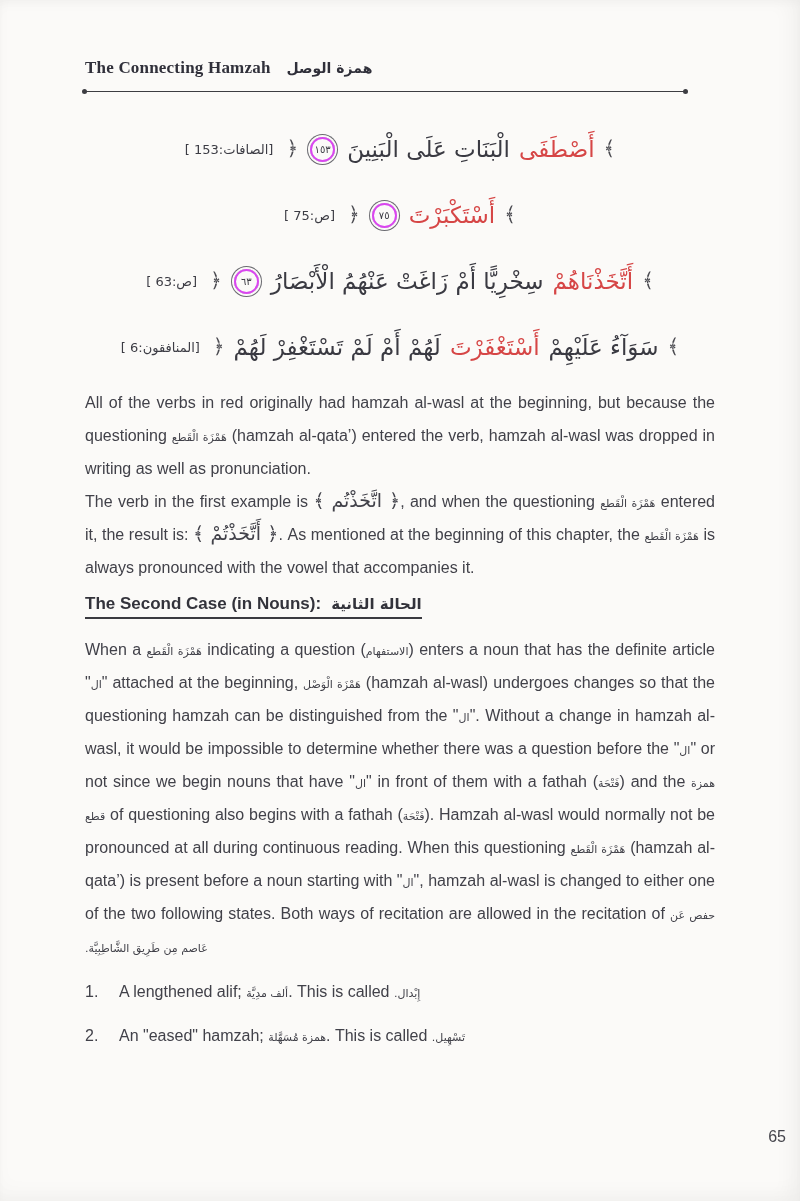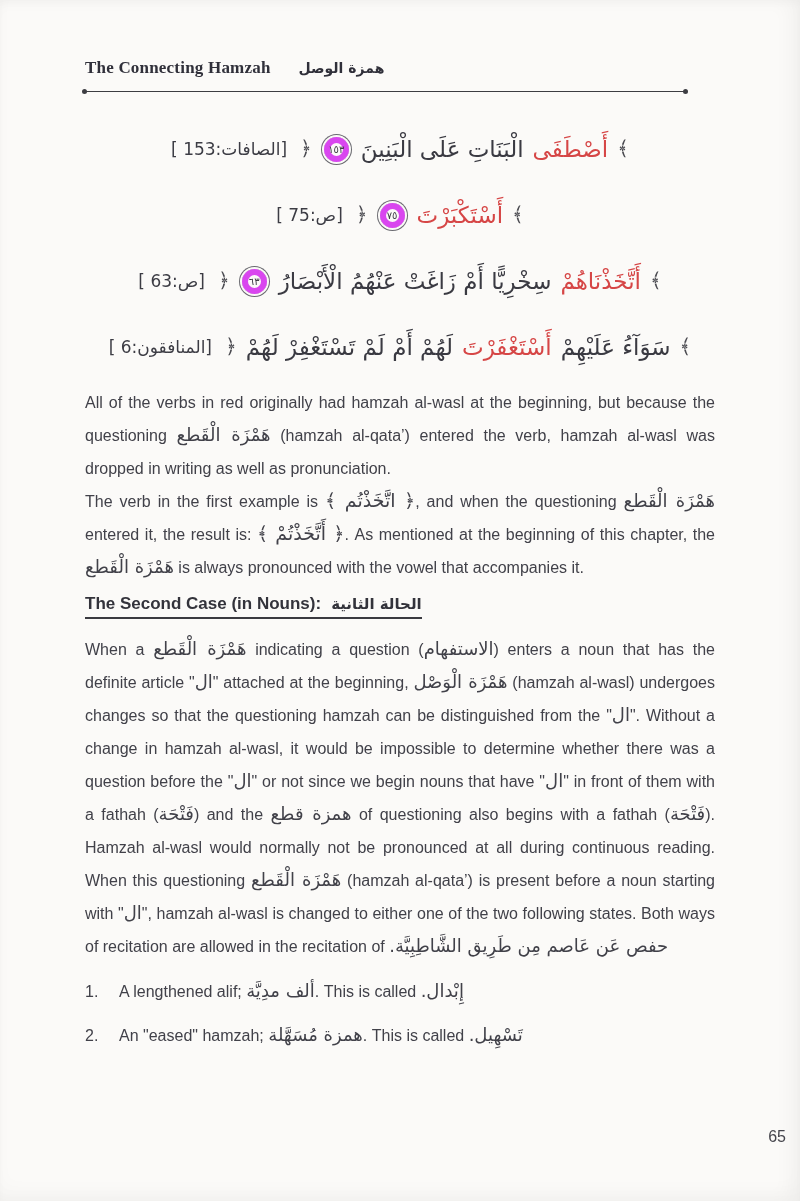--- a/index.html
+++ b/index.html
@@ -21,7 +21,7 @@
   
   .header{
     padding-top:58px;
-    display:flex;align-items:baseline;gap:28px;
+    display:flex;align-items:baseline;gap:16px;
   }
   .title-en{
     font-family:"Liberation Serif",serif;

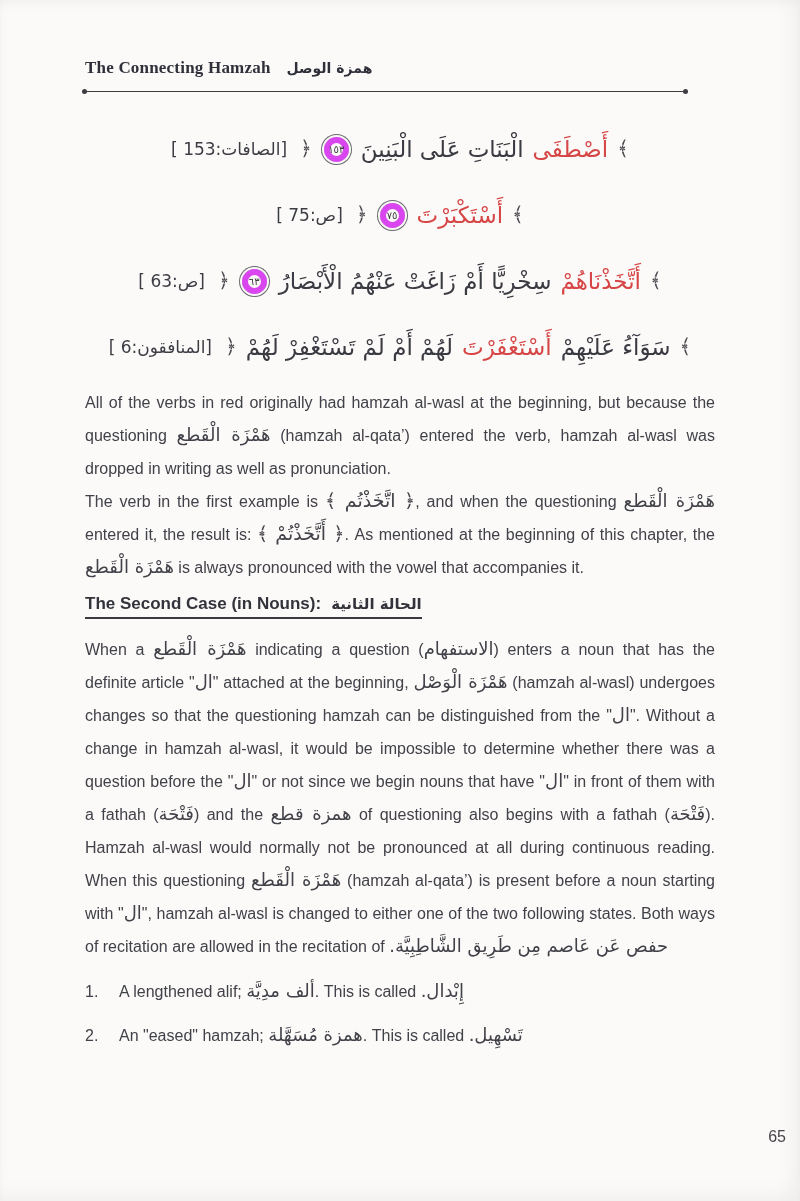--- a/index.html
+++ b/index.html
@@ -65,7 +65,7 @@
     font-size:10px;color:#3a3a42;
   }
   .ref{
-    font-size:17px;color:#3c3c44;
+    font-size:13px;color:#3c3c44;
     margin-right:4px;white-space:nowrap;
   }
 

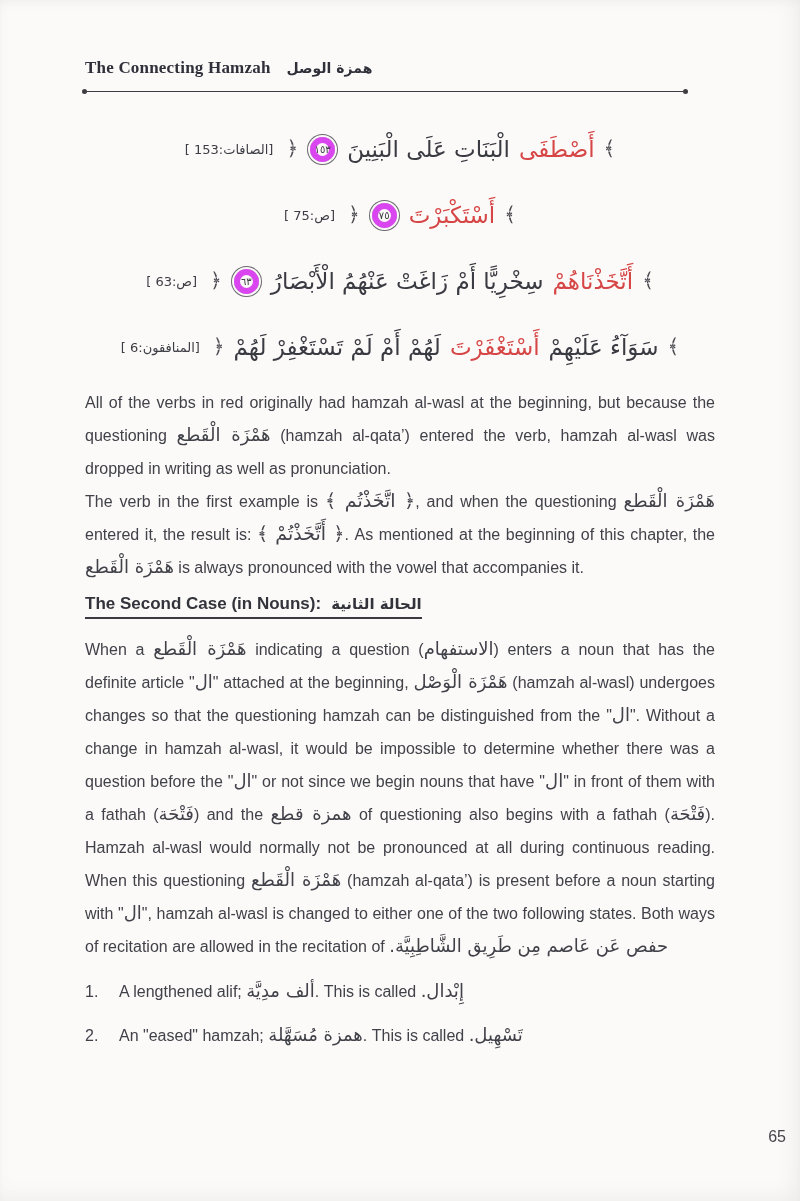--- a/index.html
+++ b/index.html
@@ -58,7 +58,7 @@
   .ayah-circle{
     box-sizing:border-box;
     width:25px;height:25px;border-radius:50%;
-    border:6px solid #d946ef;
+    border:2px solid #d946ef;
     box-shadow:0 0 0 2px #fbfaf8, 0 0 0 3px #6a6a70;
     margin:0 3px;
     display:flex;align-items:center;justify-content:center;

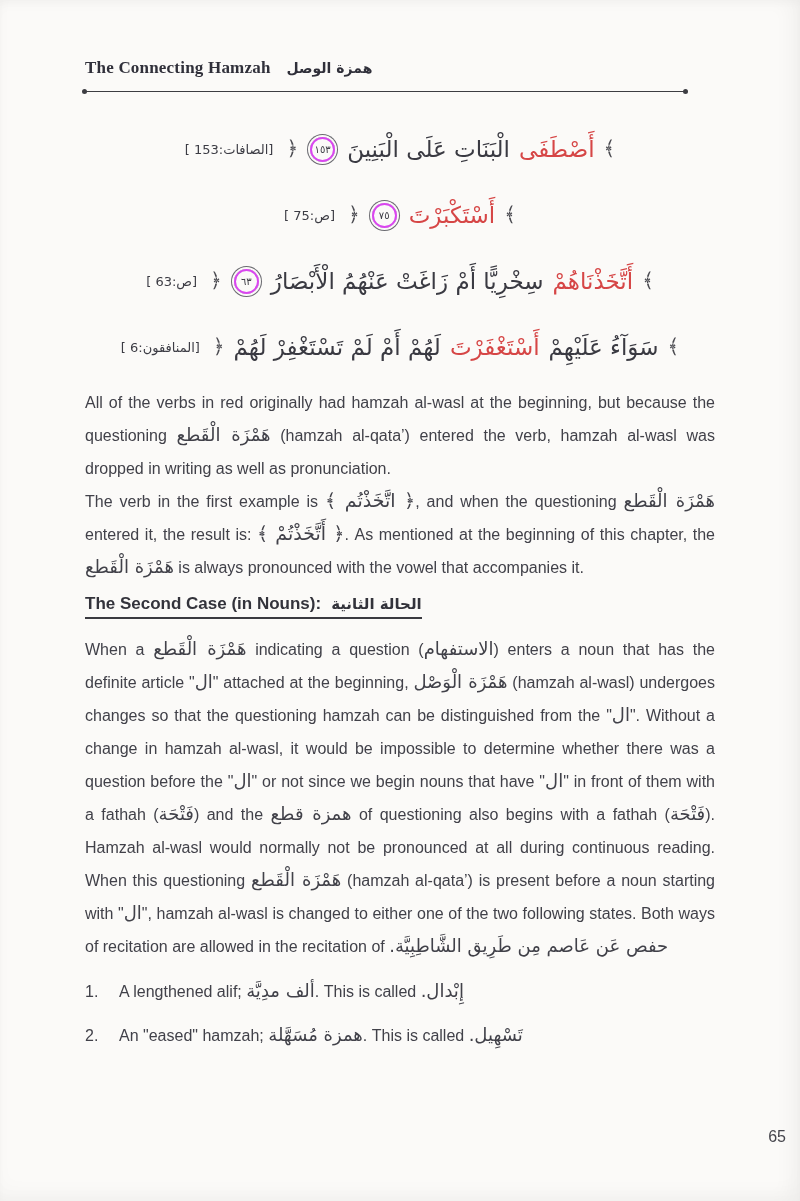--- a/index.html
+++ b/index.html
@@ -81,7 +81,7 @@
   .p3{margin-top:14px !important;}
   .ar{
     font-family:"DejaVu Sans",sans-serif;
-    font-size:18px;
+    font-size:11px;
     direction:rtl;unicode-bidi:isolate;
     line-height:1;
   }

